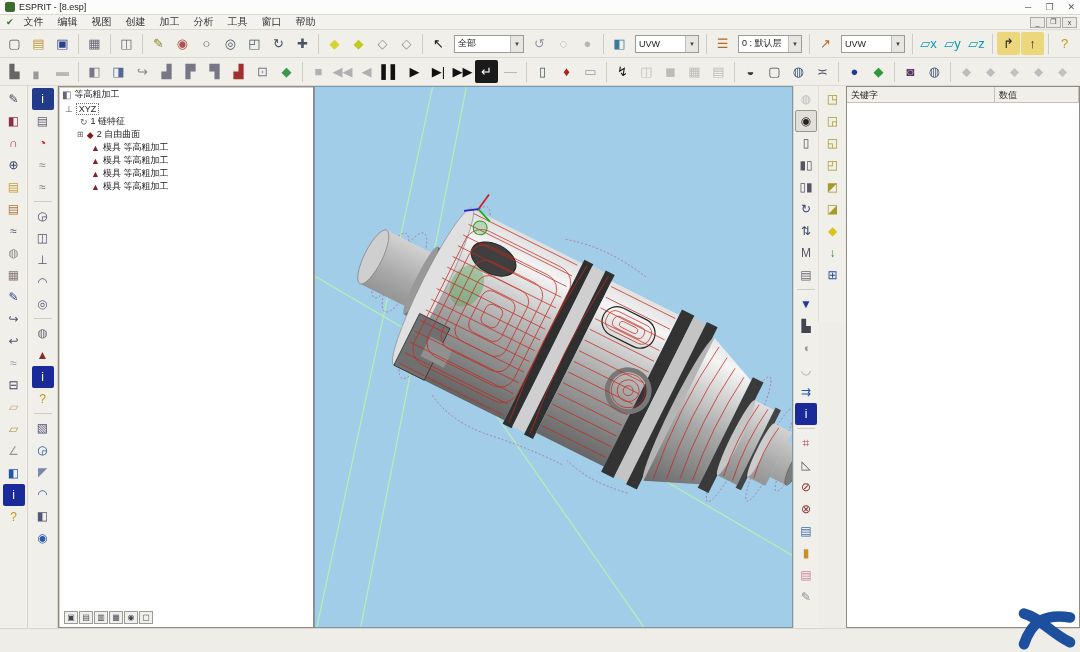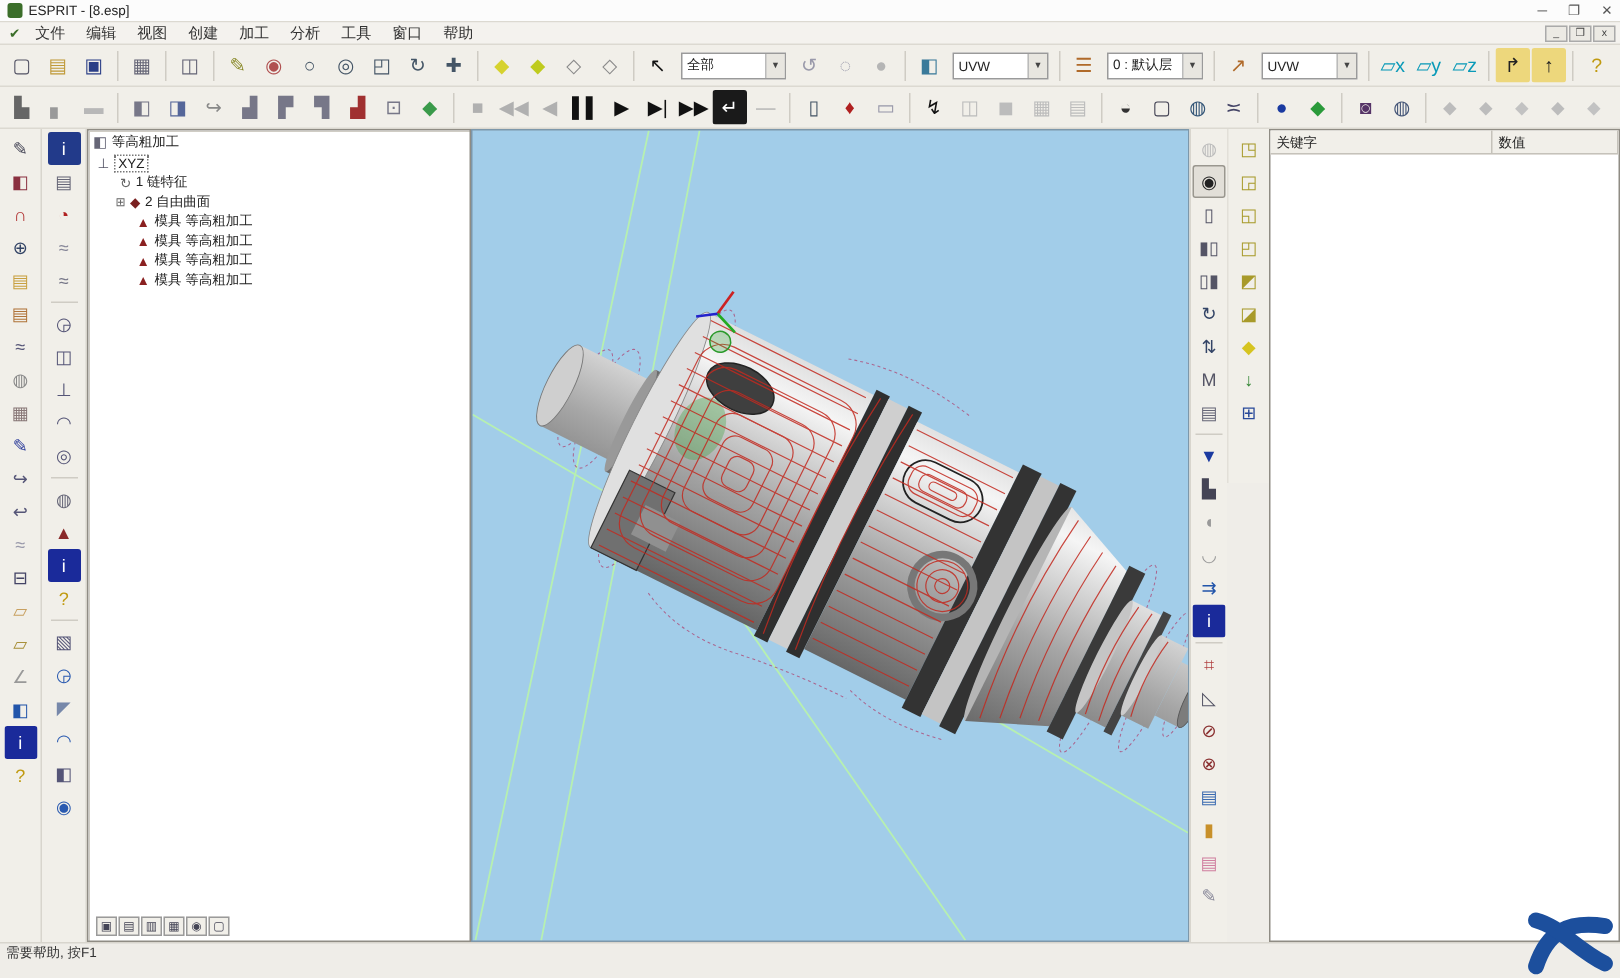--- a/index.html
+++ b/index.html
@@ -627,7 +627,6 @@
 </div>
 
 <div id="statusbar">
-  <div>需要帮助, 按F1</div>
 </div>
 
 <div id="watermark">

